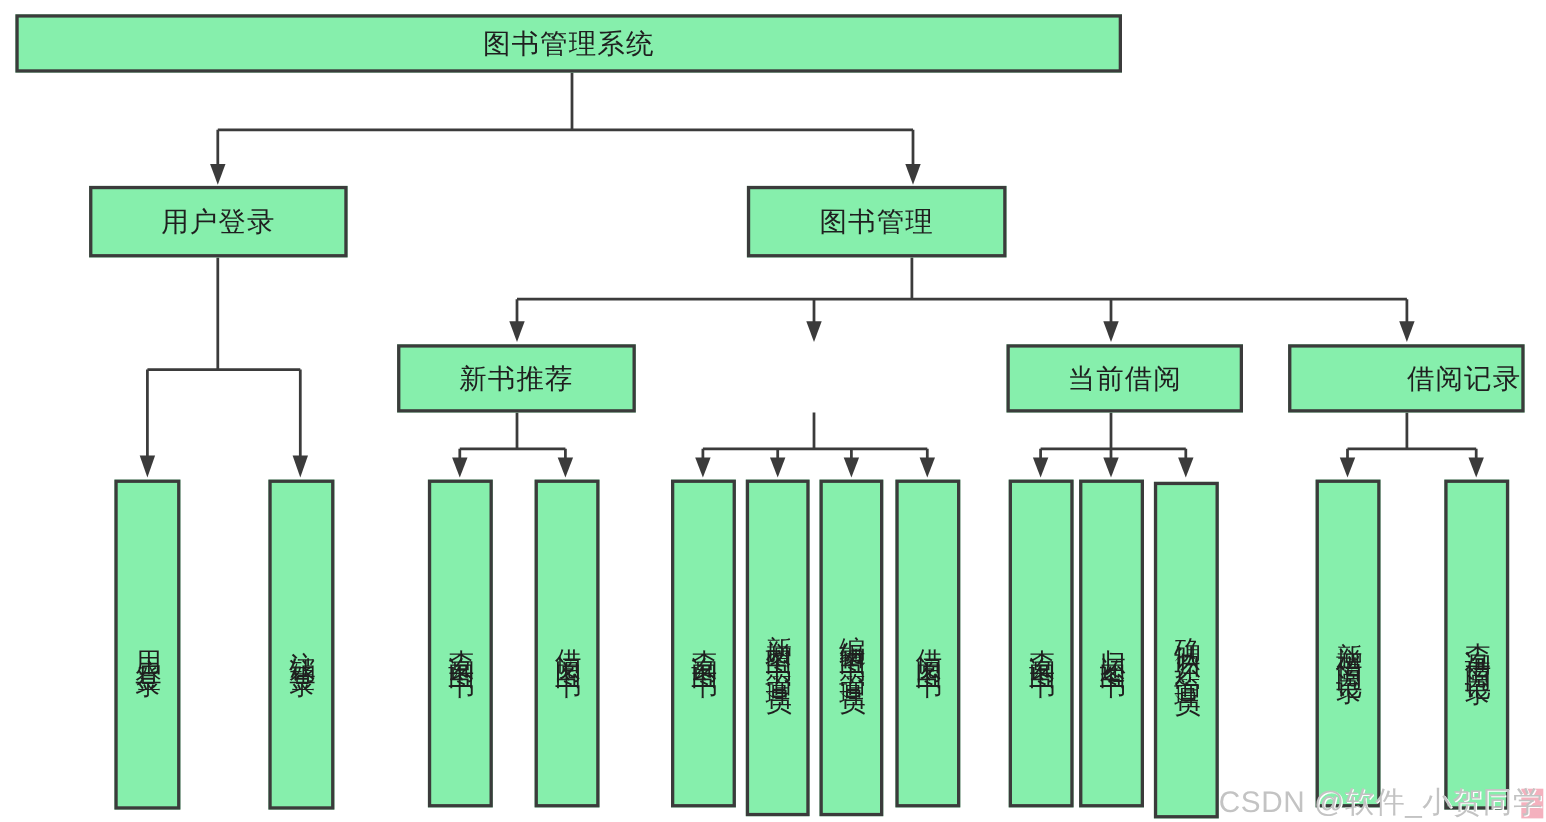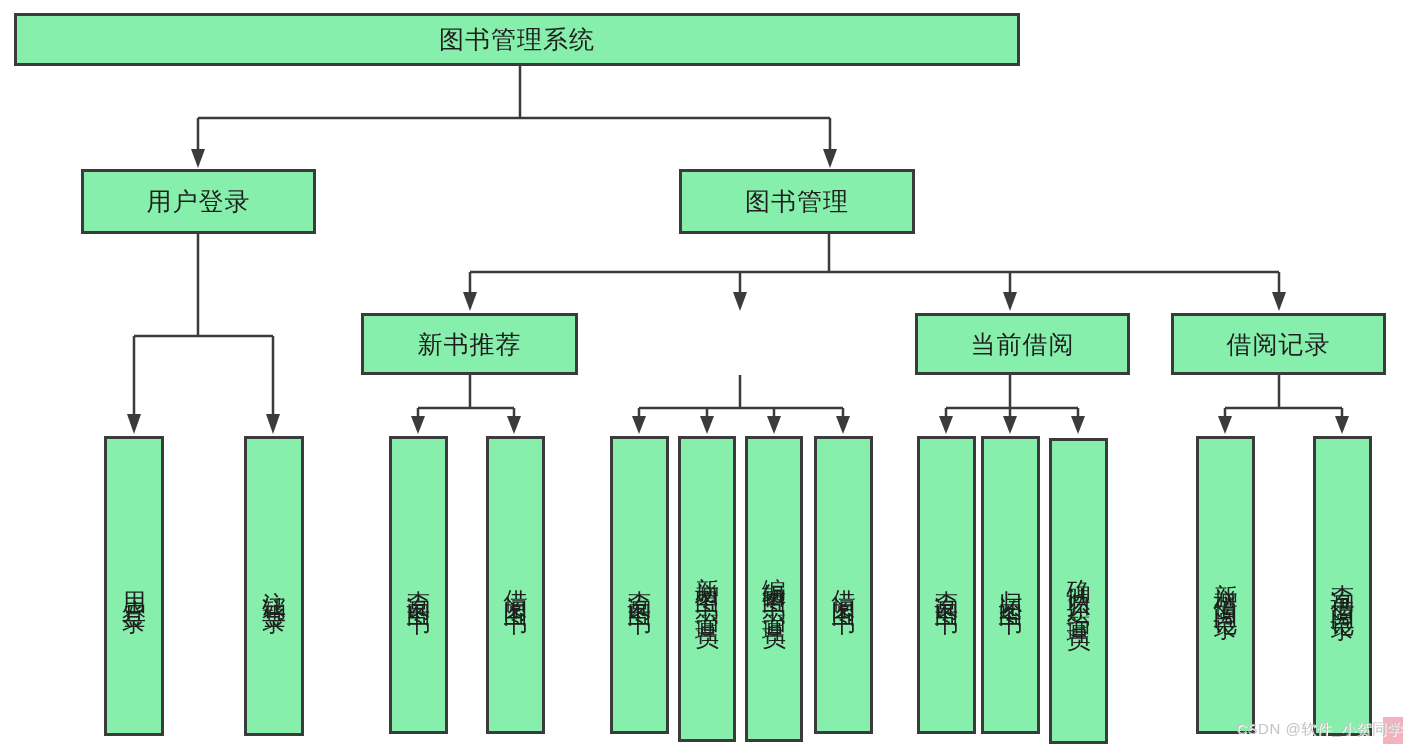--- a/index.html
+++ b/index.html
@@ -88,7 +88,7 @@
   <div class="node h" style="left:902px;top:313px;width:215px;height:62px;margin-left:13px;">
     <span>当前借阅</span>
   </div>
-  <div class="node h" style="left:1171px;top:313px;width:215px;height:62px;">
+  <div class="node h" style="left:1171px;top:313px;width:215px;height:62px;justify-content:flex-end;">
     <span>借阅记录</span>
   </div>
 

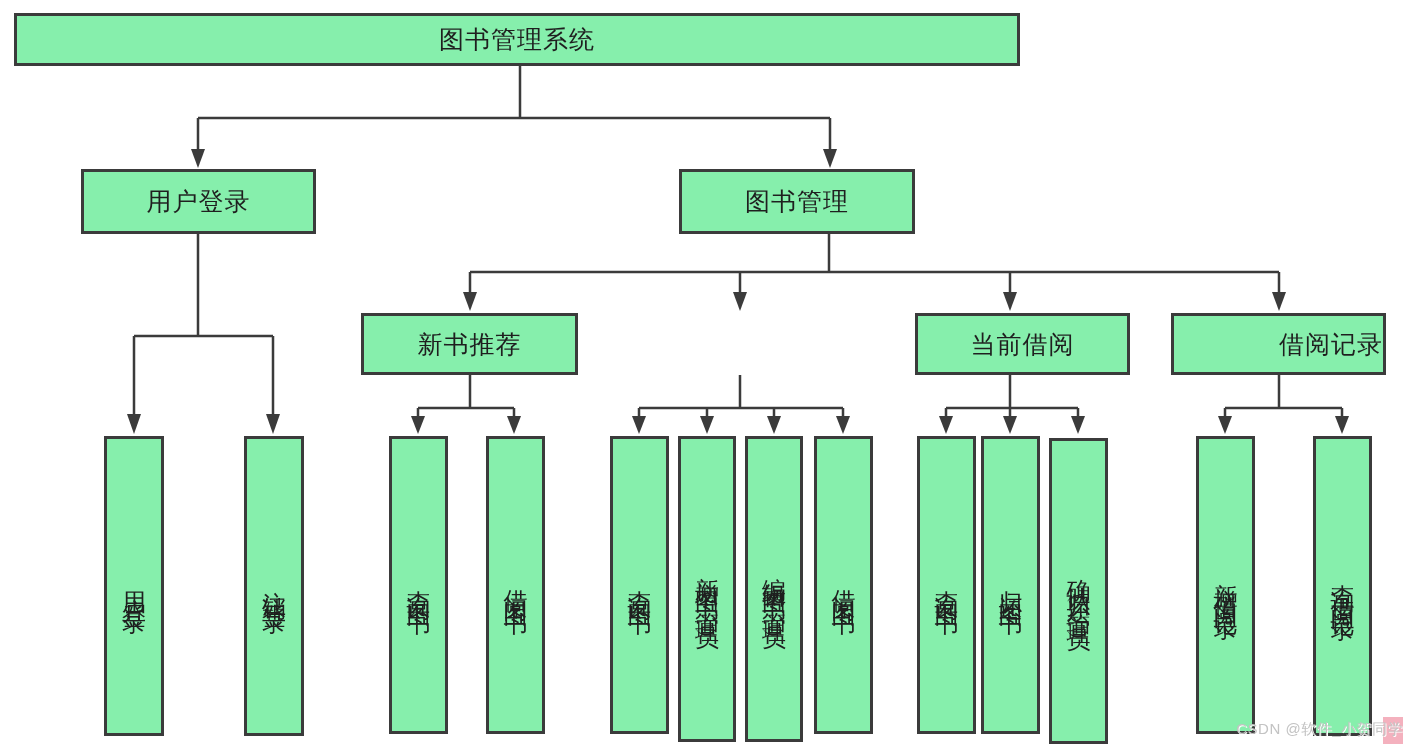--- a/index.html
+++ b/index.html
@@ -26,7 +26,7 @@
   }
   .wm-accent{position:absolute;right:0;bottom:0;width:20px;height:27px;}
   .wm-text{
-    position:relative;font-size:15px;letter-spacing:0.5px;white-space:nowrap;
+    position:relative;font-size:27px;letter-spacing:0.5px;white-space:nowrap;
     text-shadow:1px 1px 0 #ffffff;
   }
 </style>

